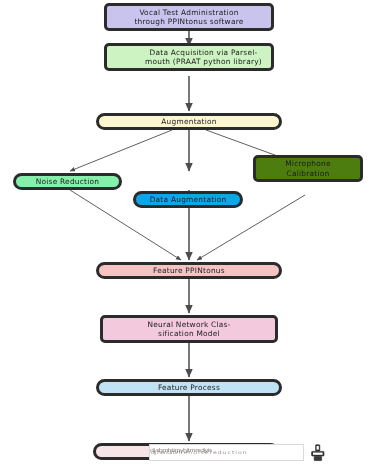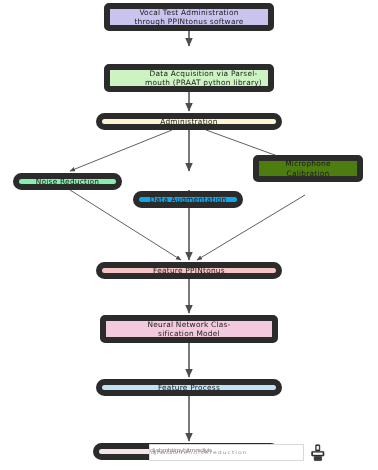--- a/index.html
+++ b/index.html
@@ -35,7 +35,7 @@
     align-items: center;
     justify-content: center;
     text-align: center;
-    border: 6px solid #15803d;
+    border: 3px solid #15803d;
     color: #1b1b1b;
     font-size: 7.4px;
     line-height: 9.4px;

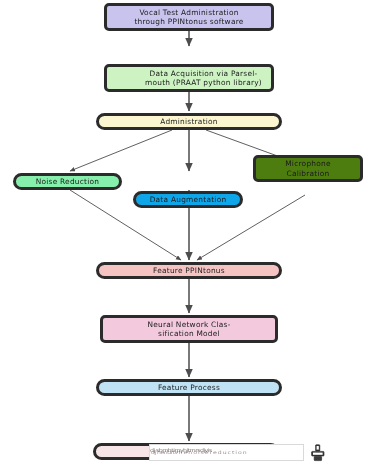--- a/index.html
+++ b/index.html
@@ -114,7 +114,7 @@
   <div id="node-layer">
       <div class="node shape-rounded" style="left: 104px; top: 3px; width: 170px; height: 28px; background: rgb(201, 196, 238); border-color: rgb(43, 43, 43);">Vocal Test Administration
 through PPINtonus software</div>
-      <div class="node shape-rounded" style="left: 104px; top: 64px; width: 170px; height: 28px; background: rgb(205, 243, 195); border-color: rgb(43, 43, 43); padding-left: 33px;">Data Acquisition via Parsel-
+      <div class="node shape-rounded" style="left: 104px; top: 43px; width: 170px; height: 28px; background: rgb(205, 243, 195); border-color: rgb(43, 43, 43); padding-left: 33px;">Data Acquisition via Parsel-
 mouth (PRAAT python library)</div>
       <div class="node shape-stadium" style="left: 96px; top: 113px; width: 186px; height: 17px; background: rgb(251, 246, 208); border-color: rgb(43, 43, 43);">Administration</div>
       <div class="node shape-stadium" style="left: 13px; top: 173px; width: 109px; height: 17px; background: #86efac; border-color: rgb(43, 43, 43);">Noise Reduction</div>

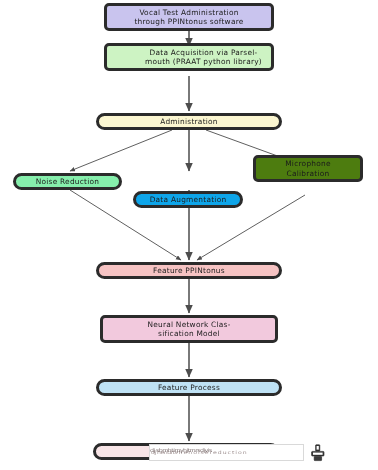--- a/index.html
+++ b/index.html
@@ -116,7 +116,7 @@
 through PPINtonus software</div>
       <div class="node shape-rounded" style="left: 104px; top: 43px; width: 170px; height: 28px; background: rgb(205, 243, 195); border-color: rgb(43, 43, 43); padding-left: 33px;">Data Acquisition via Parsel-
 mouth (PRAAT python library)</div>
-      <div class="node shape-stadium" style="left: 96px; top: 113px; width: 186px; height: 17px; background: rgb(251, 246, 208); border-color: rgb(43, 43, 43);">Administration</div>
+      <div class="node shape-stadium" style="left: 96px; top: 113px; width: 186px; height: 17px; background: rgb(251, 246, 208); border-color: rgb(43, 43, 43);">Augmentation</div>
       <div class="node shape-stadium" style="left: 13px; top: 173px; width: 109px; height: 17px; background: #86efac; border-color: rgb(43, 43, 43);">Noise Reduction</div>
       <div class="node shape-stadium" style="left: 133px; top: 191px; width: 110px; height: 17px; background: #0ea5e9; border-color: rgb(43, 43, 43);">Data Augmentation</div>
       <div class="node shape-rounded" style="left: 253px; top: 155px; width: 110px; height: 27px; background: #4d7c0f; border-color: rgb(43, 43, 43);">Microphone

